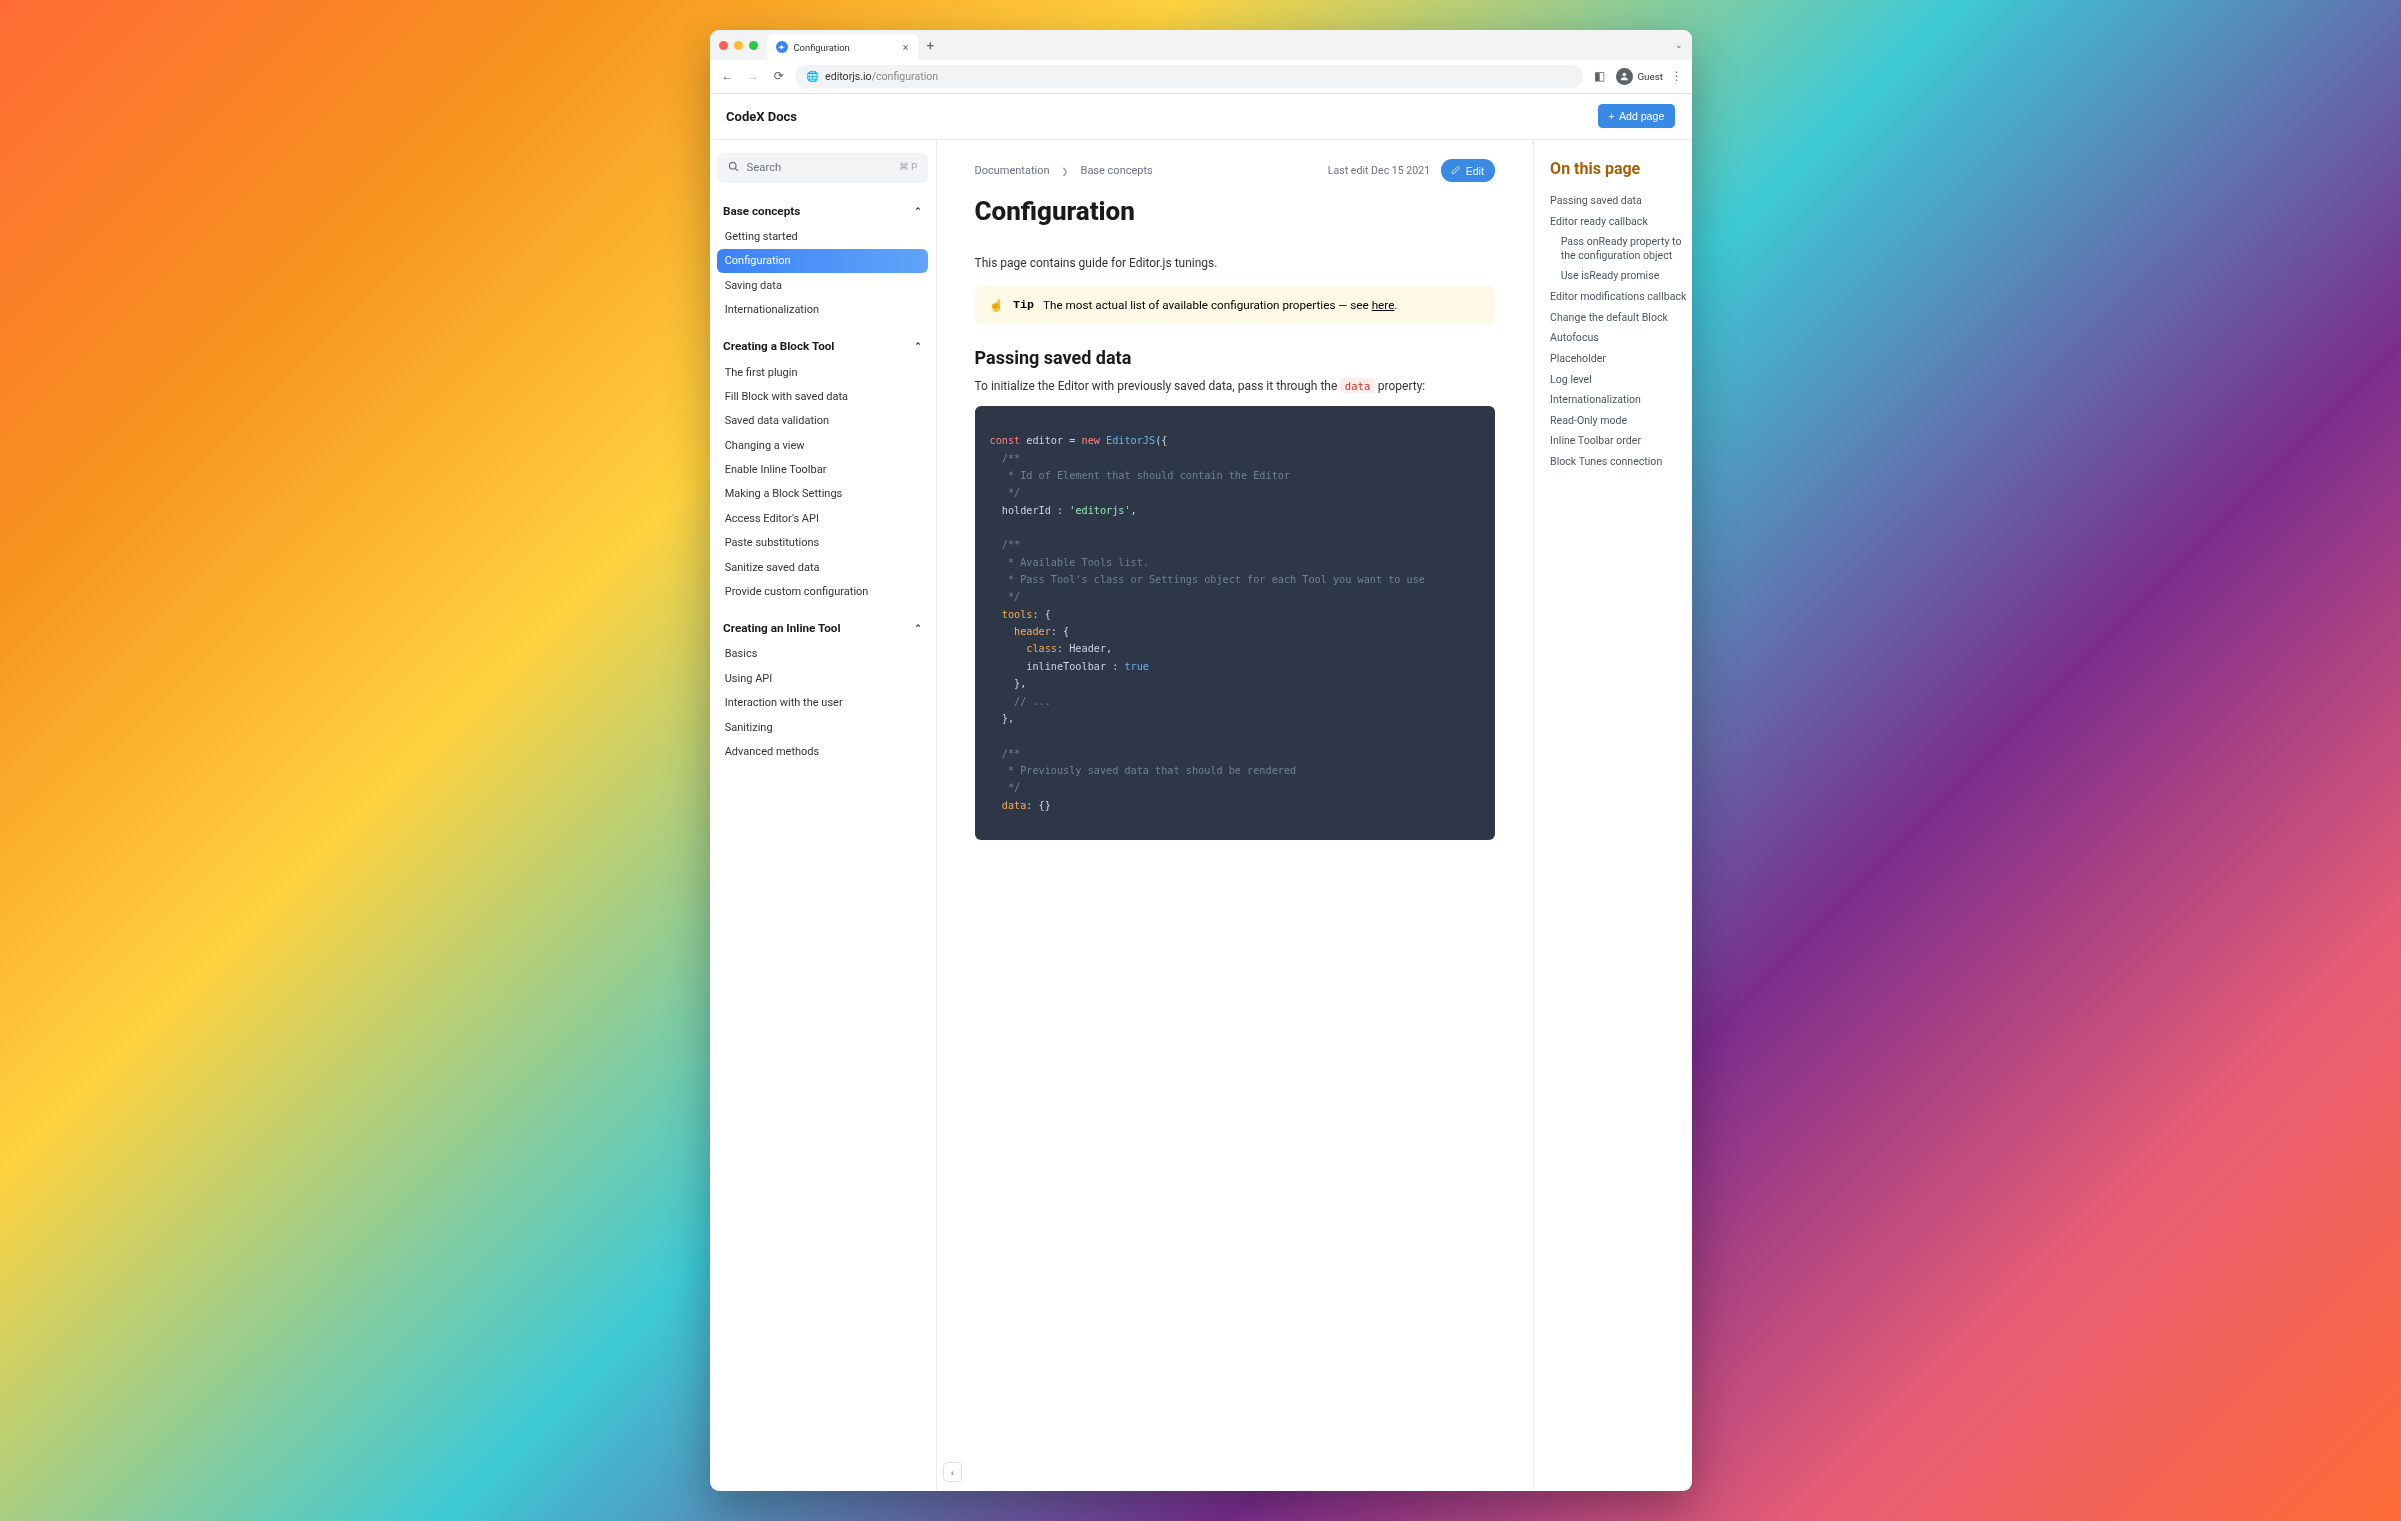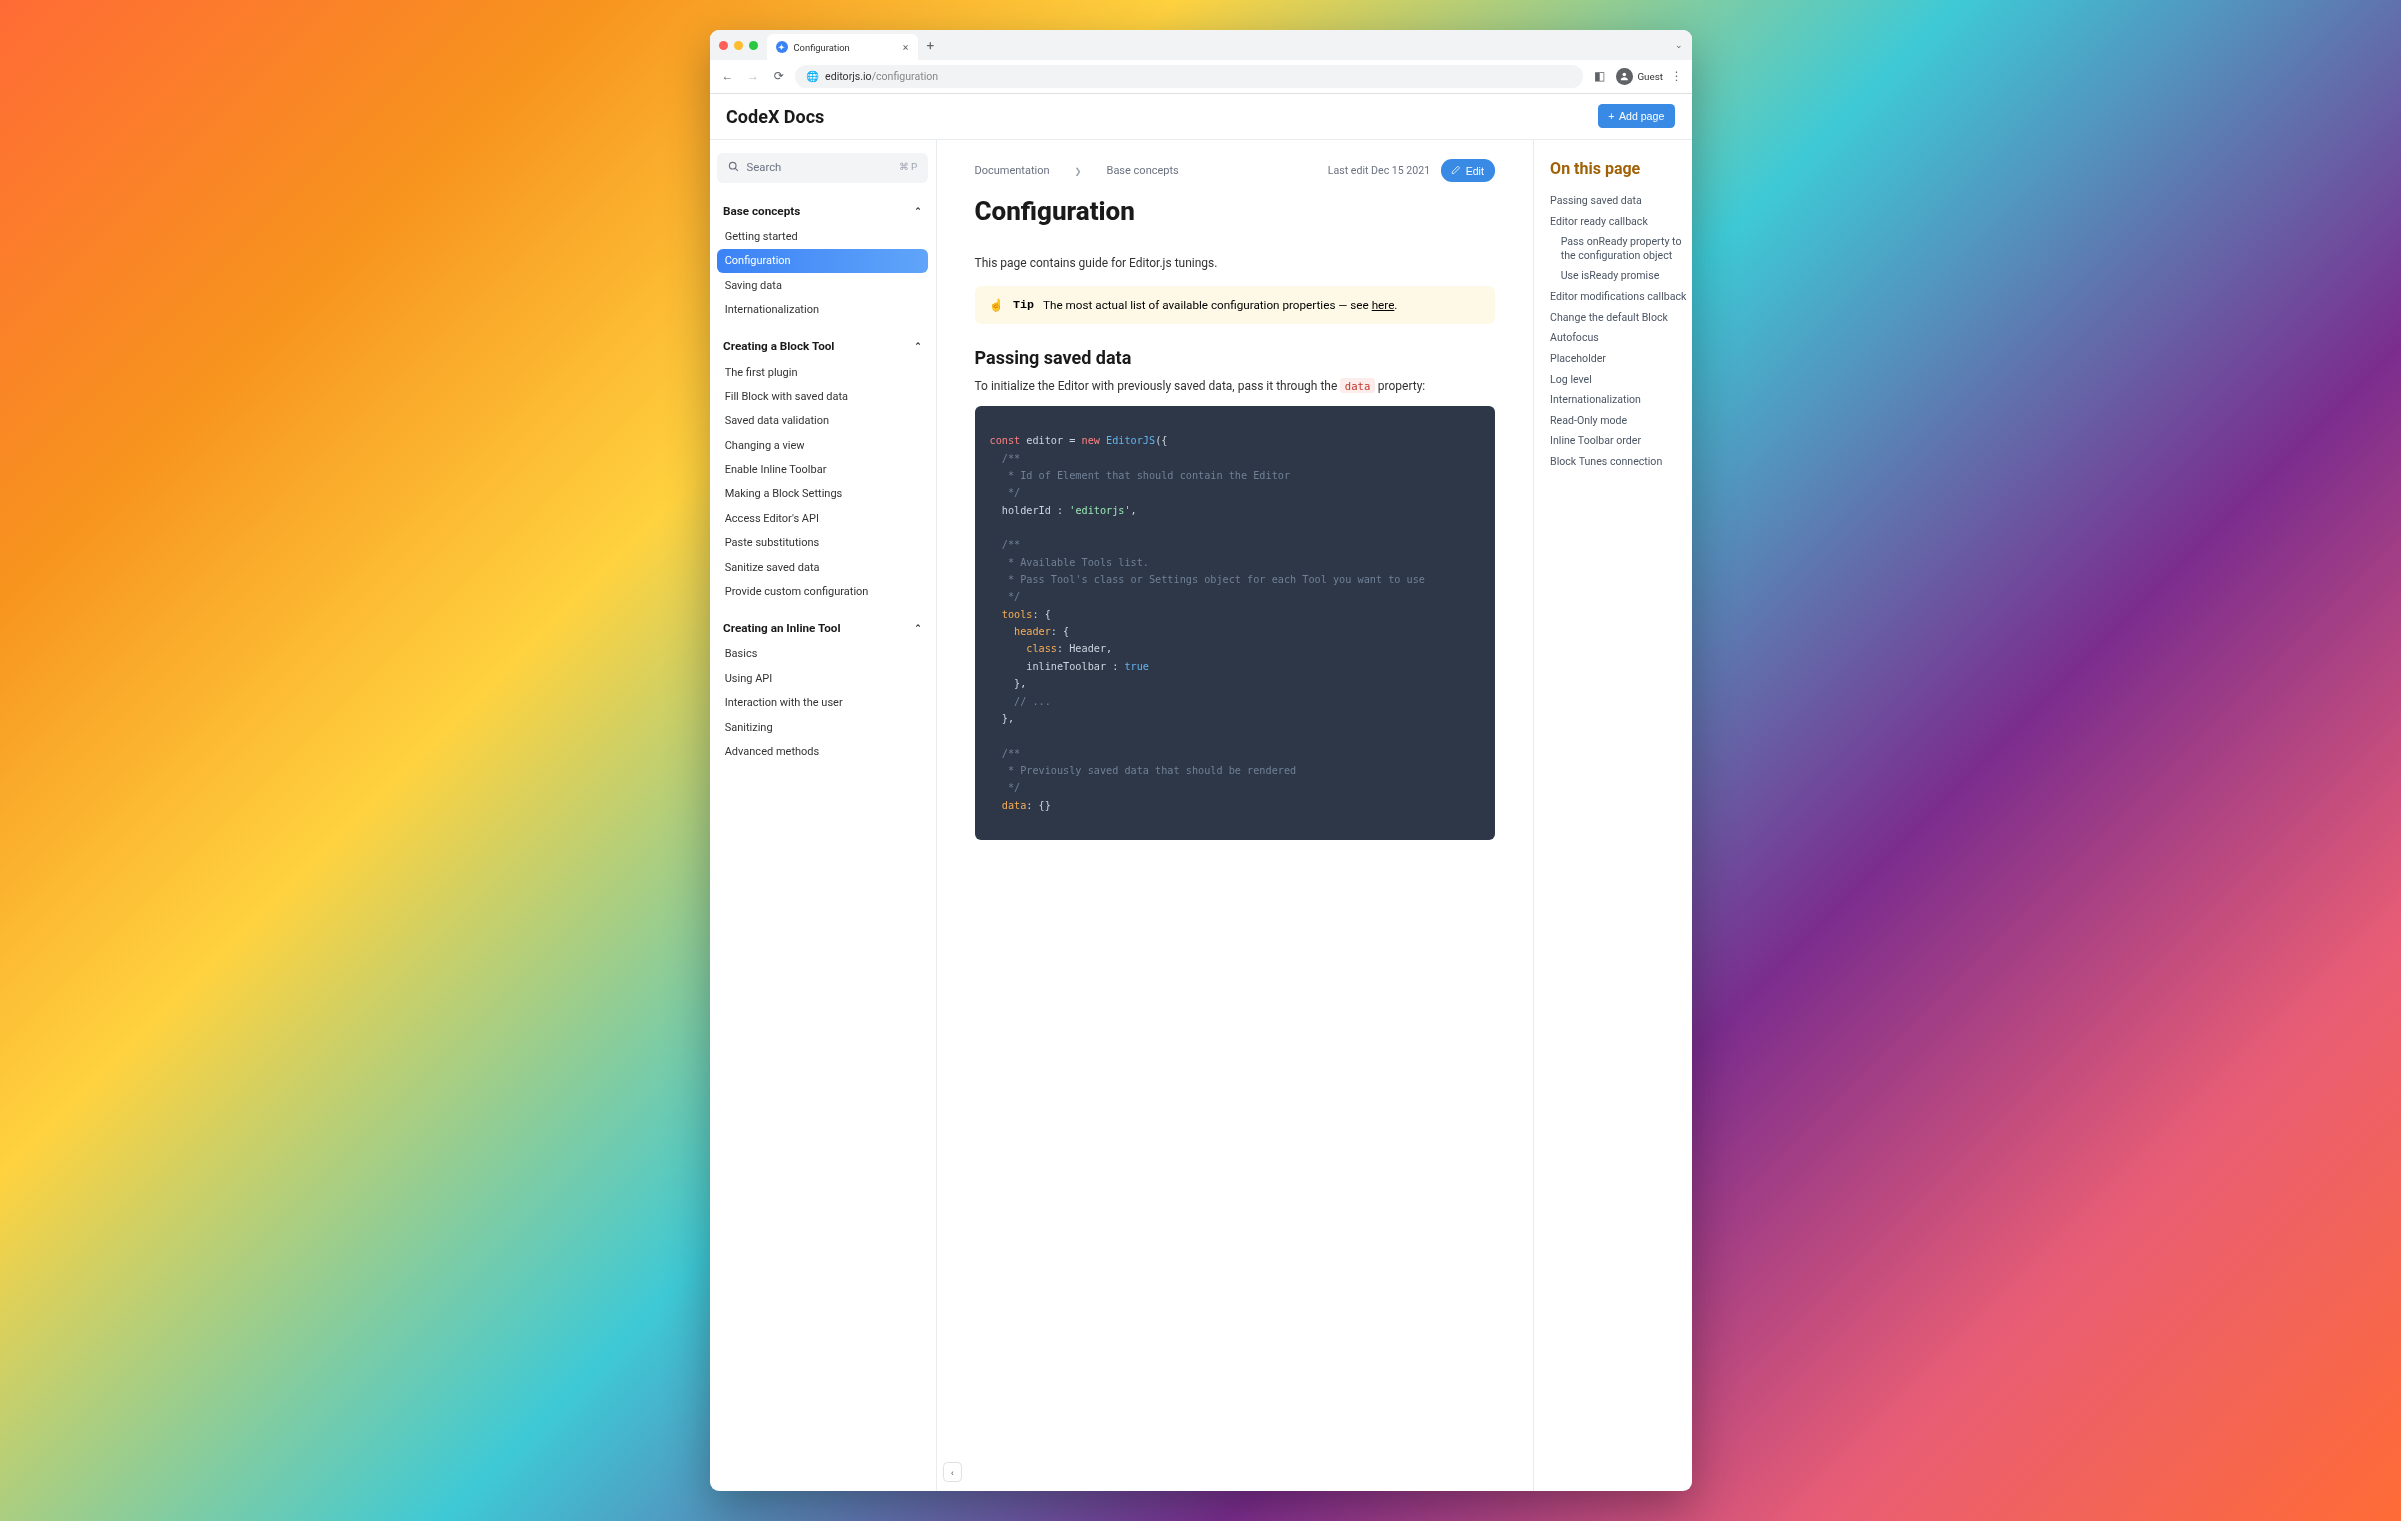--- a/index.html
+++ b/index.html
@@ -91,7 +91,7 @@
   padding: 10.6px 16.6px;
   border-bottom: 0.8px solid #e9ecef;
 }
-.app-title { font-size: 18px; font-weight: 700; color: #1a1a1a; }
+.app-title { font-size: 13px; font-weight: 700; color: #1a1a1a; }
 .add-page-btn {
   background: #388ae5;
   color: #fff;

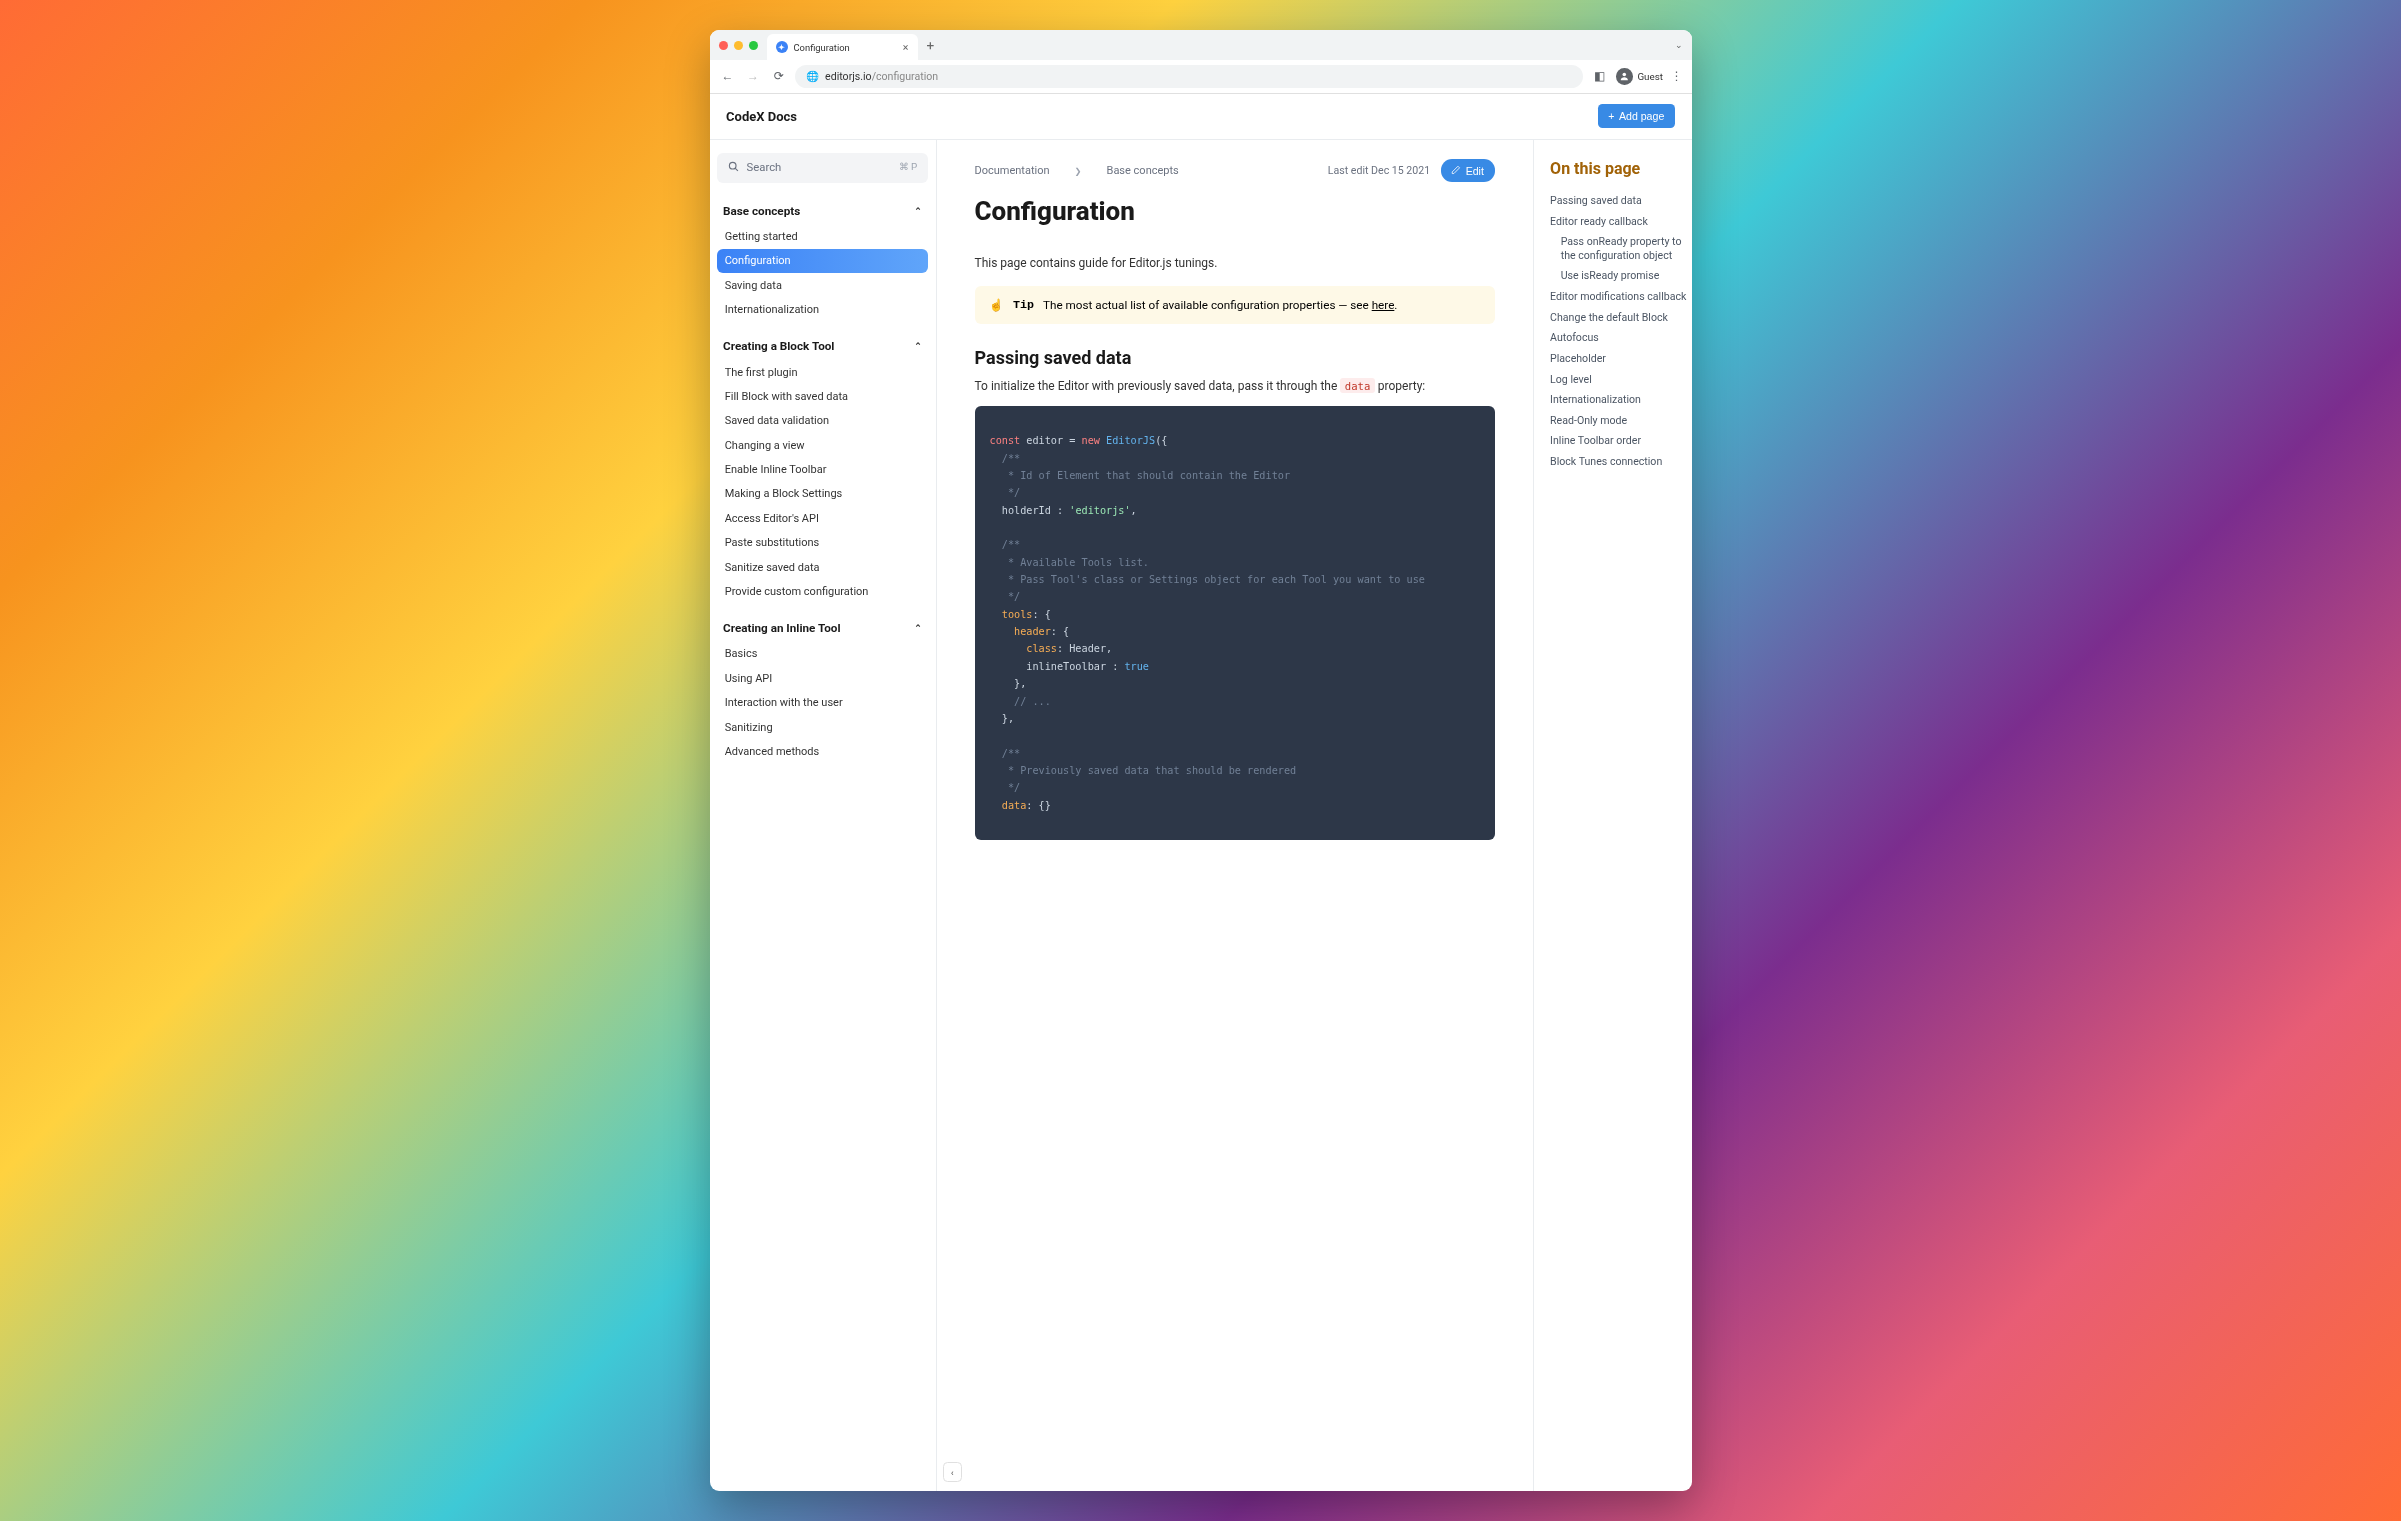--- a/index.html
+++ b/index.html
@@ -172,7 +172,7 @@
   cursor: pointer;
 }
 .top-row { display: flex; align-items: center; justify-content: space-between; margin-bottom: 13.6px; }
-.breadcrumb { display: flex; align-items: center; gap: 25px; font-size: 11px; color: #6b7280; }
+.breadcrumb { display: flex; align-items: center; gap: 12px; font-size: 11px; color: #6b7280; }
 .breadcrumb-sep { color: #9ca3af; font-size: 8.3px; }
 .meta-right { display: flex; align-items: center; gap: 10.6px; }
 .last-edit { color: #6b7280; font-size: 10.6px; padding-left: 35px; }

